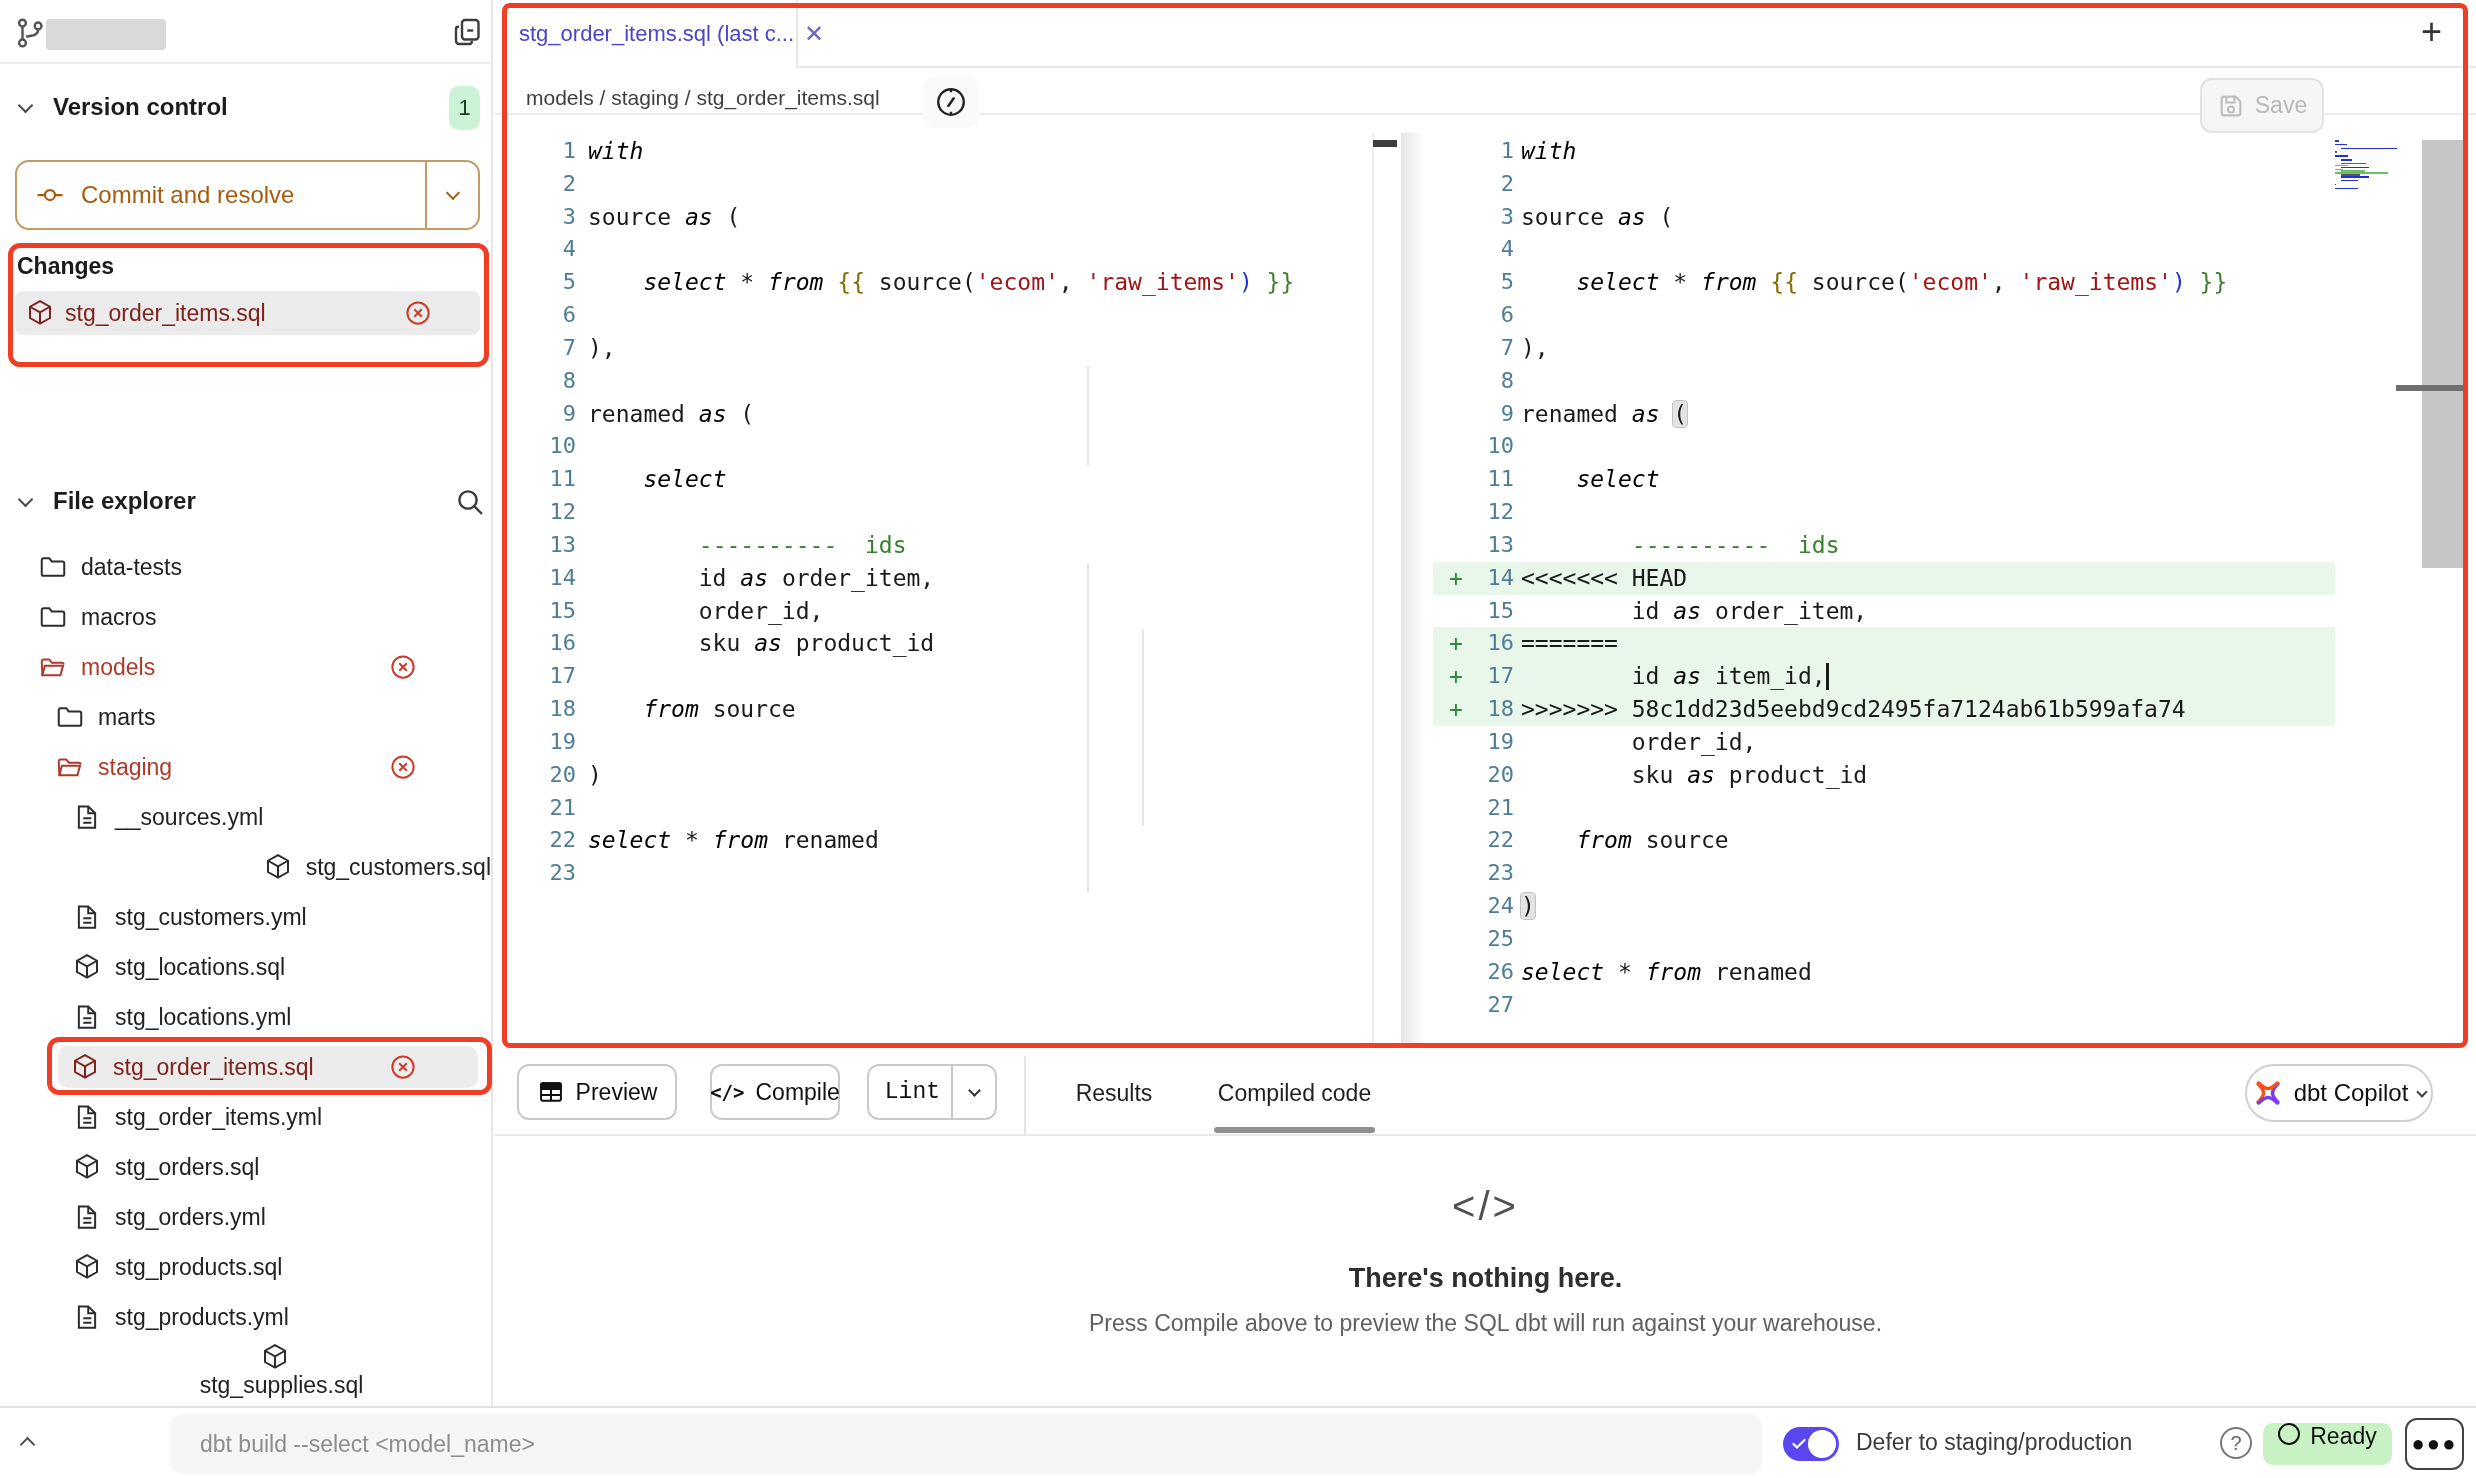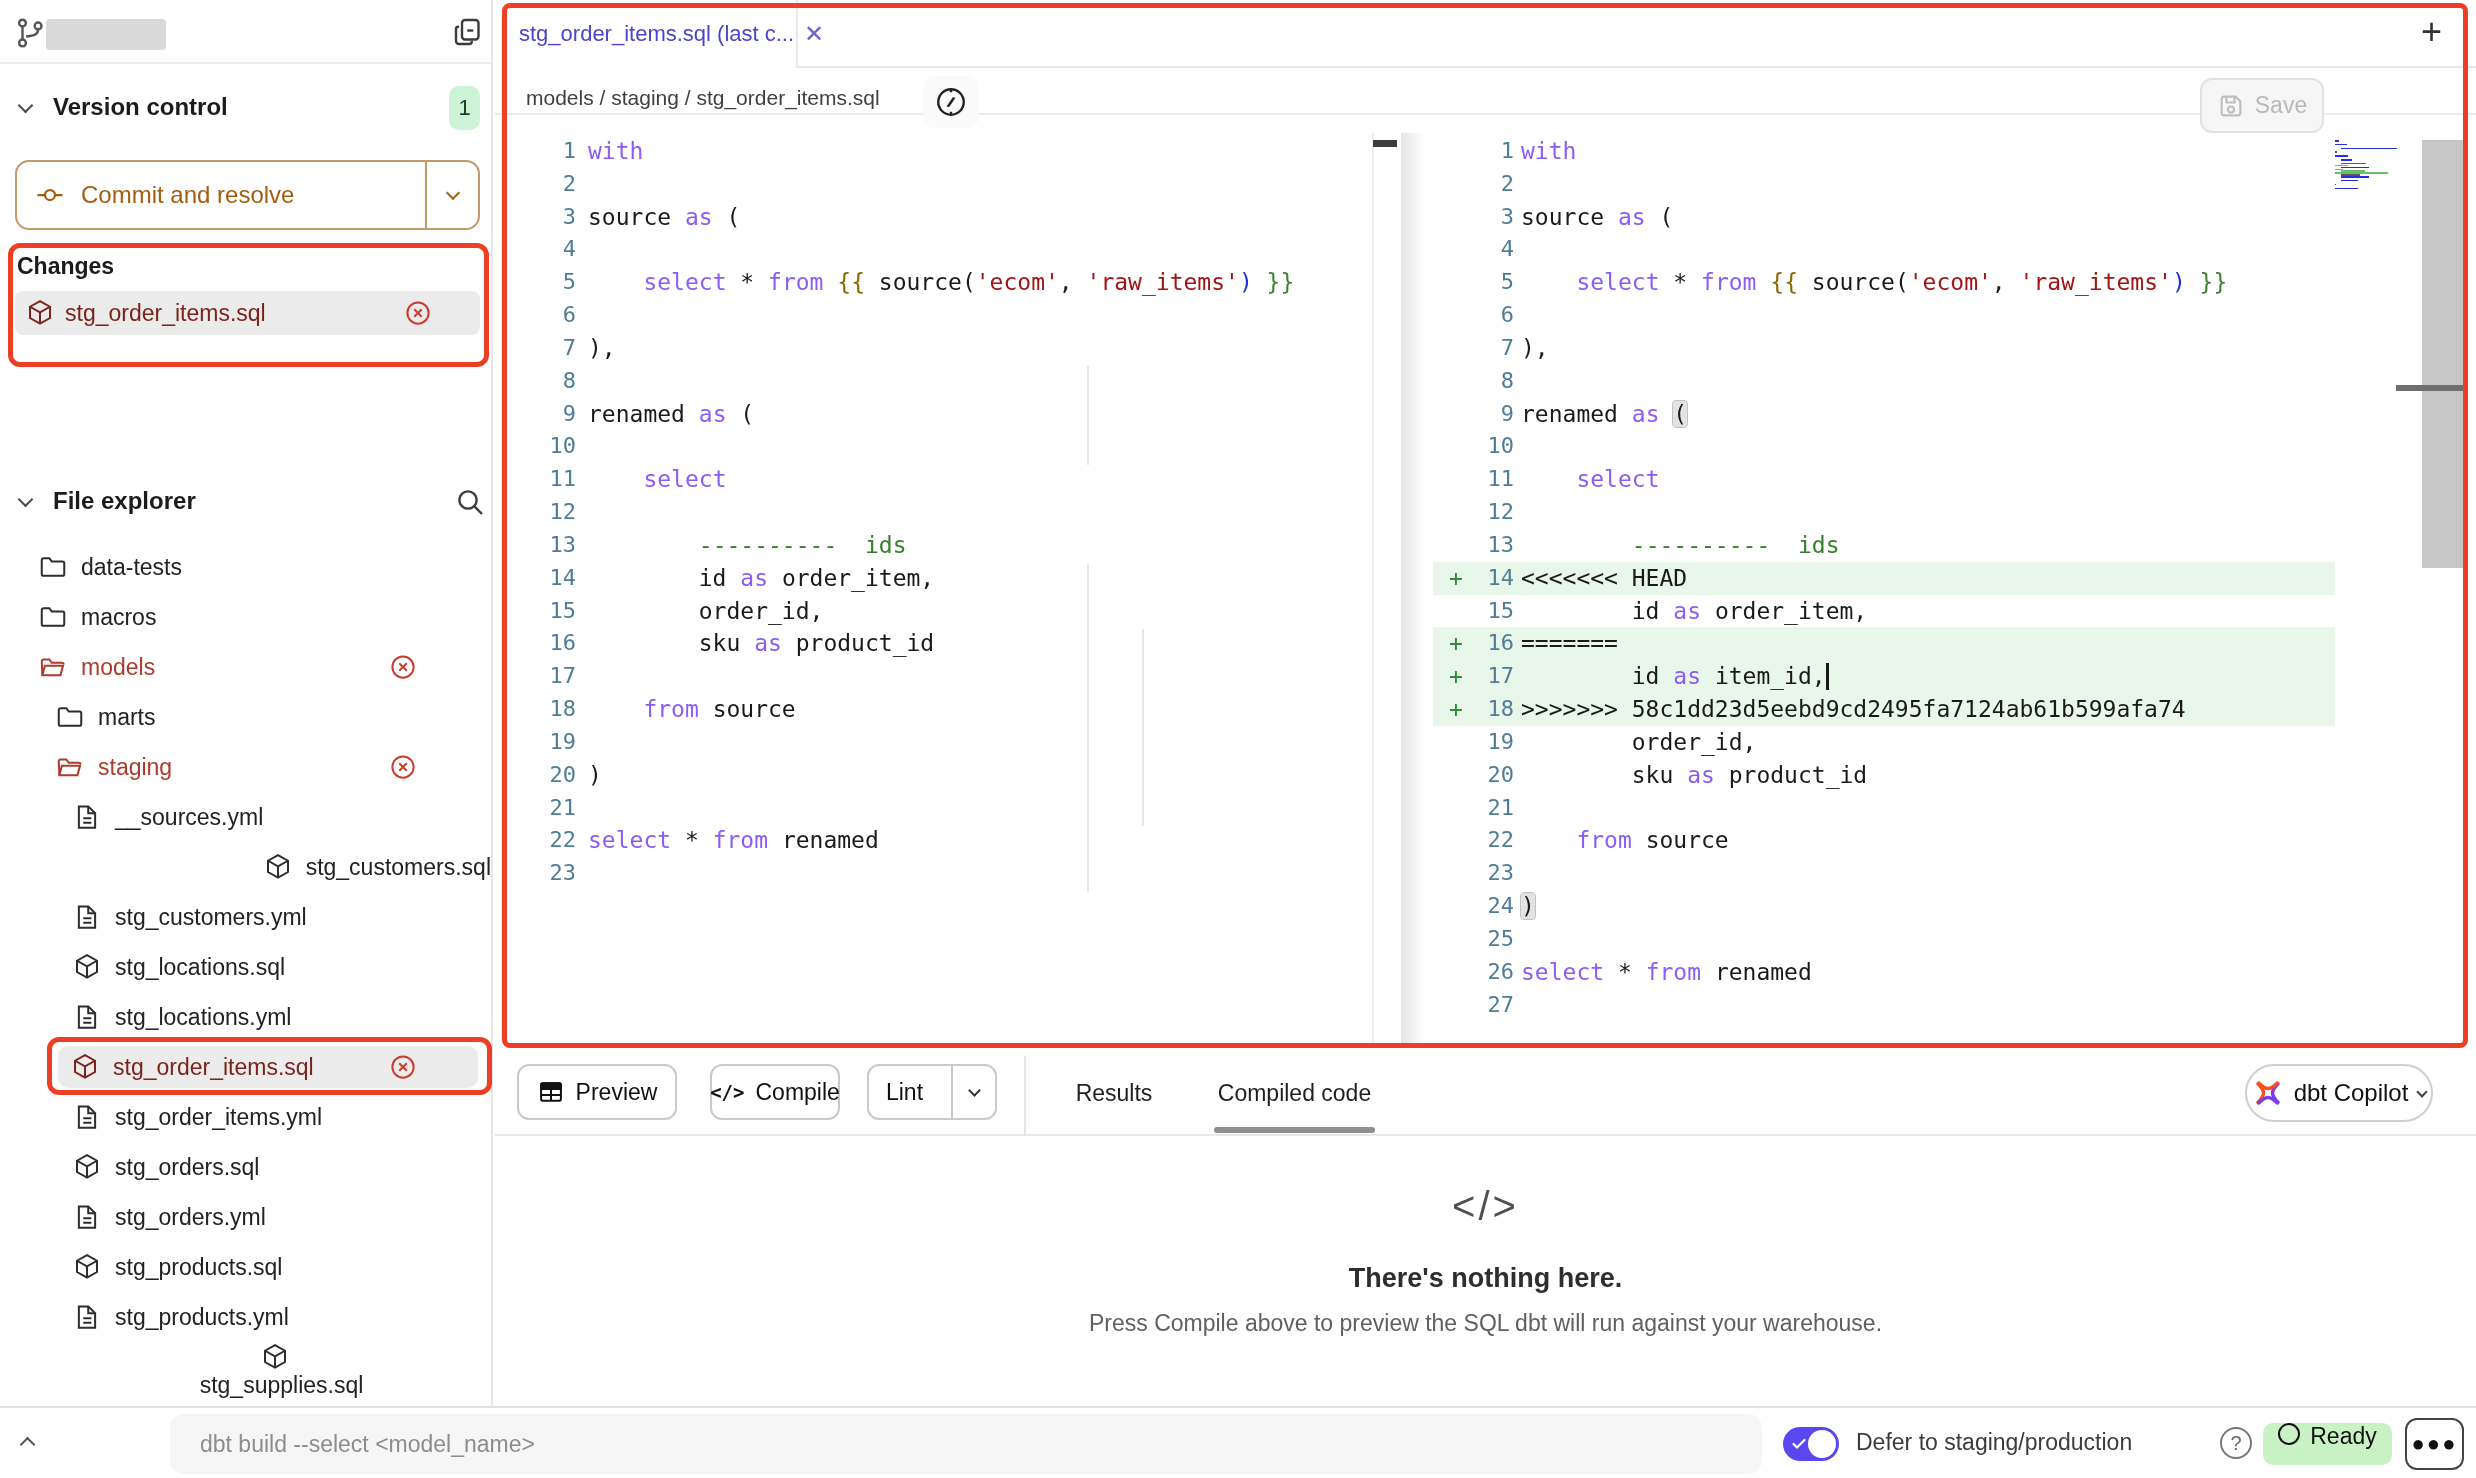--- a/index.html
+++ b/index.html
@@ -83,7 +83,7 @@
   .ln-code { position:absolute; top:0; }
   .pane-left .ln-code { left:93px; }
   .pane-right .ln-code { left:120px; }
-  .tk-kw { color:#8b5cf6; } .tk-pl { color:#1a1a1a; } .tk-str { color:#a31515; }
+  .tk-kw { color:#000000;font-style:italic; } .tk-pl { color:#1a1a1a; } .tk-str { color:#a31515; }
   .tk-jo { color:#8a6a00; } .tk-jc { color:#3f8030; } .tk-cm { color:#35802b; }
   .tk-pb { color:#2430dd; }
   .tk-br { color:#1a1a1a; background:#e3e3e3; outline:1.5px solid #c2c2c2; border-radius:3px; }

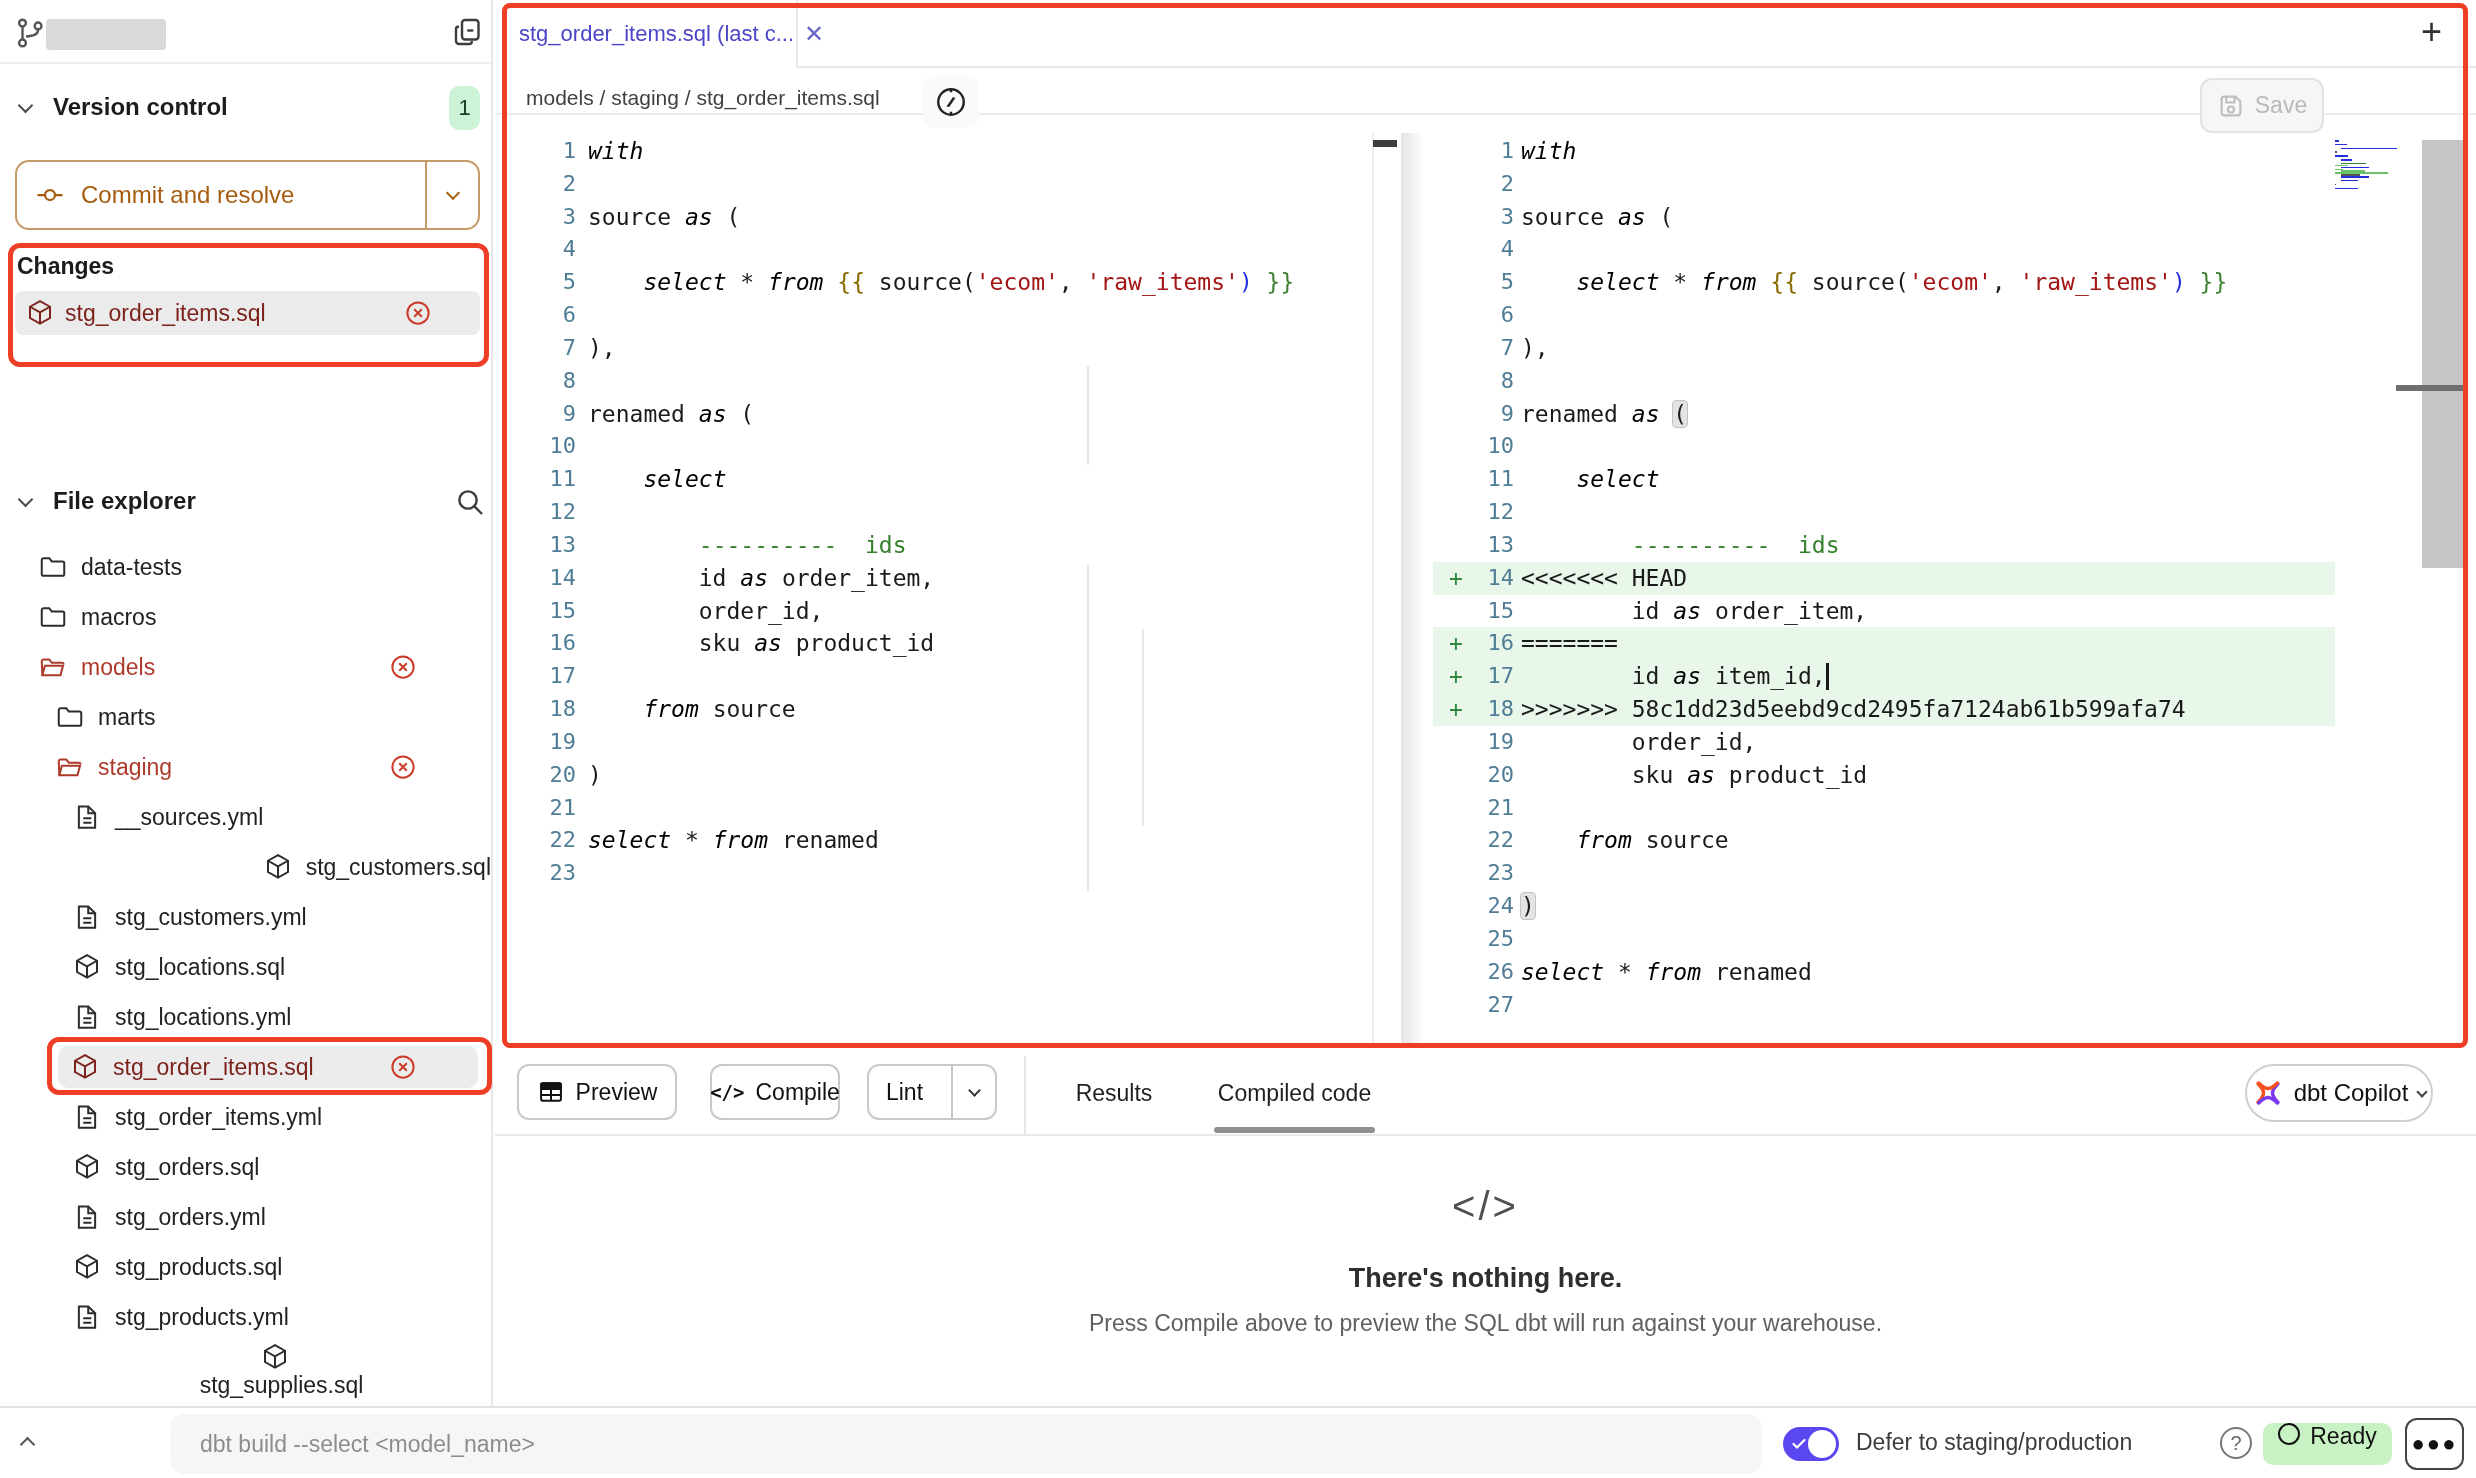--- a/index.html
+++ b/index.html
@@ -102,7 +102,7 @@
   .btn-preview { left:22px; width:160px; }
   .btn-compile { left:215px; width:130px; }
   .btn-lint { left:372px; width:130px; padding:0; }
-  .lint-label { flex:1; text-align:center; }
+  .lint-label { flex:1; text-align:right;font-family:Liberation Mono, monospace; }
   .lint-chev { width:44px; height:100%; border-left:2px solid #c9c9c9; display:flex; align-items:center; justify-content:center; }
   .lint-chev .chev { width:9px; height:9px; border-color:#333; margin-top:-4px; }
   .code-glyph { font-family:"DejaVu Sans Mono", monospace; font-size:19px; font-weight:700; }

